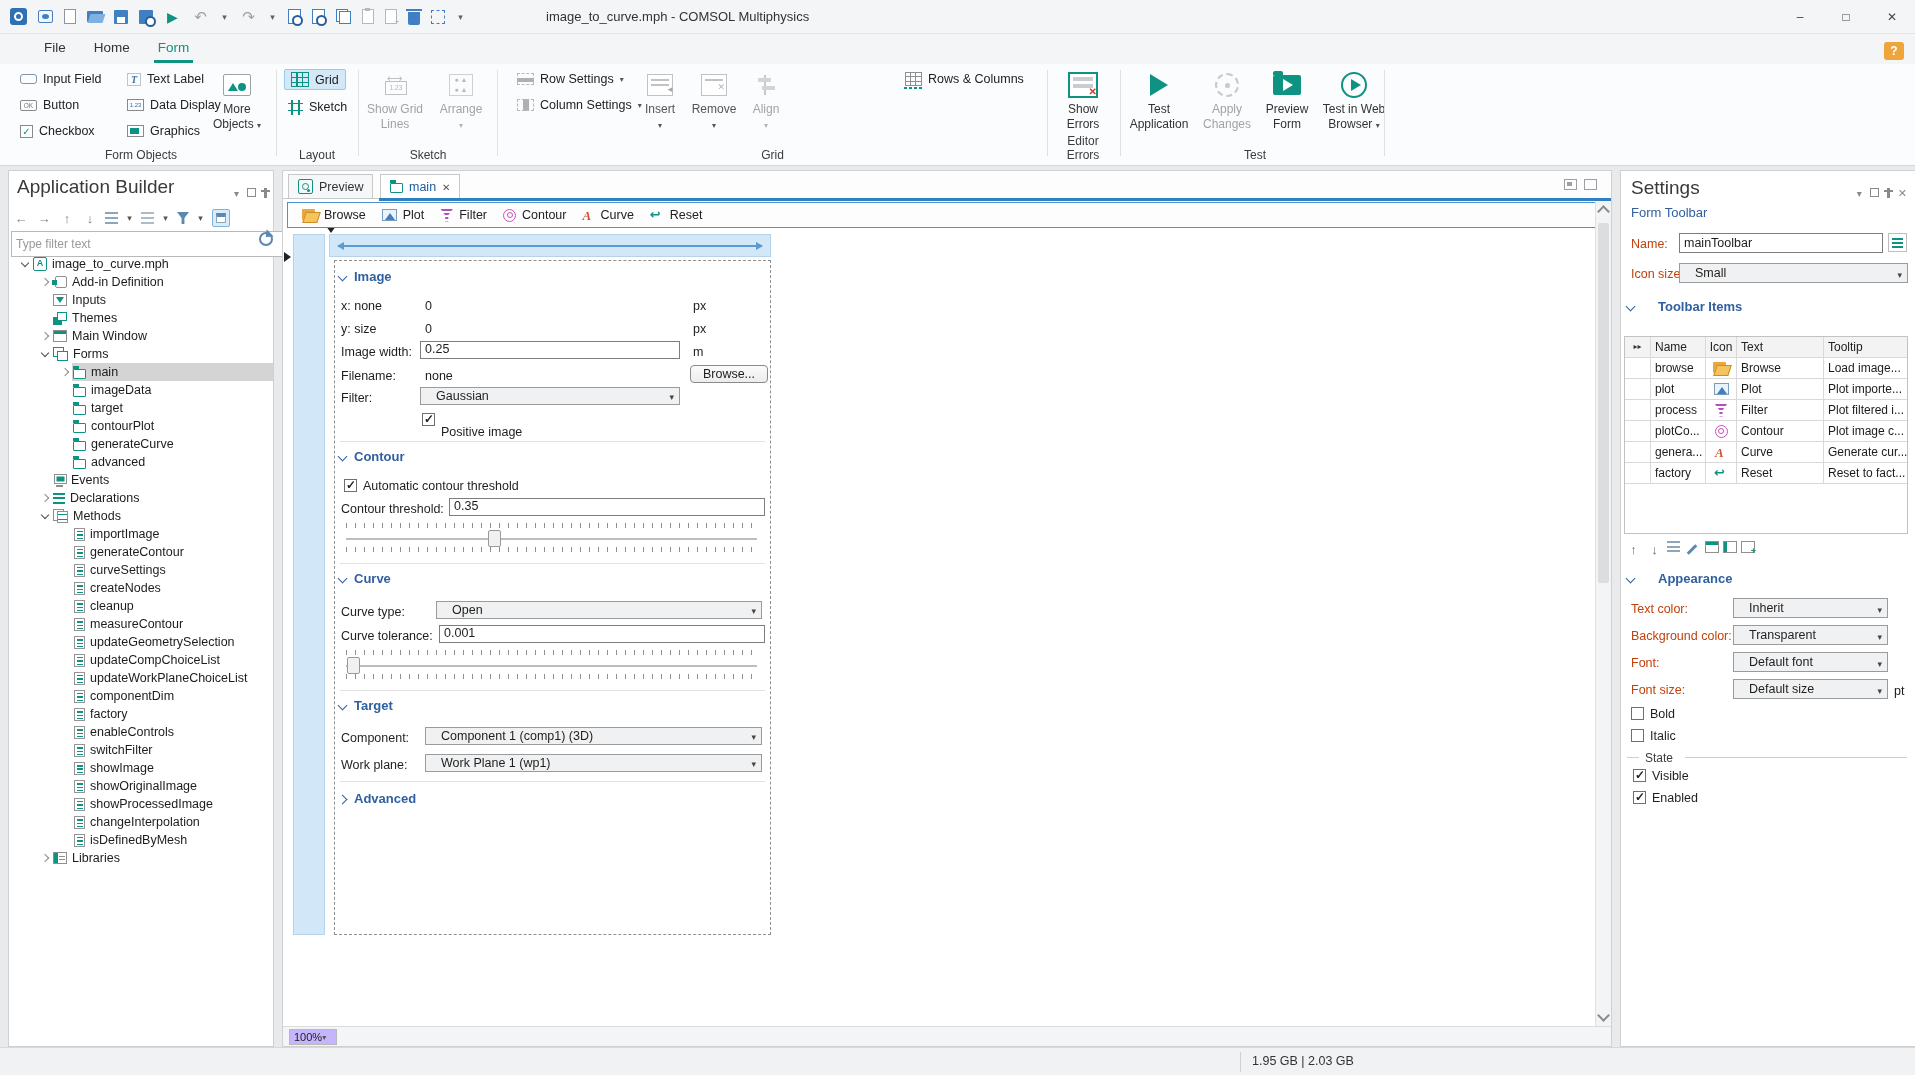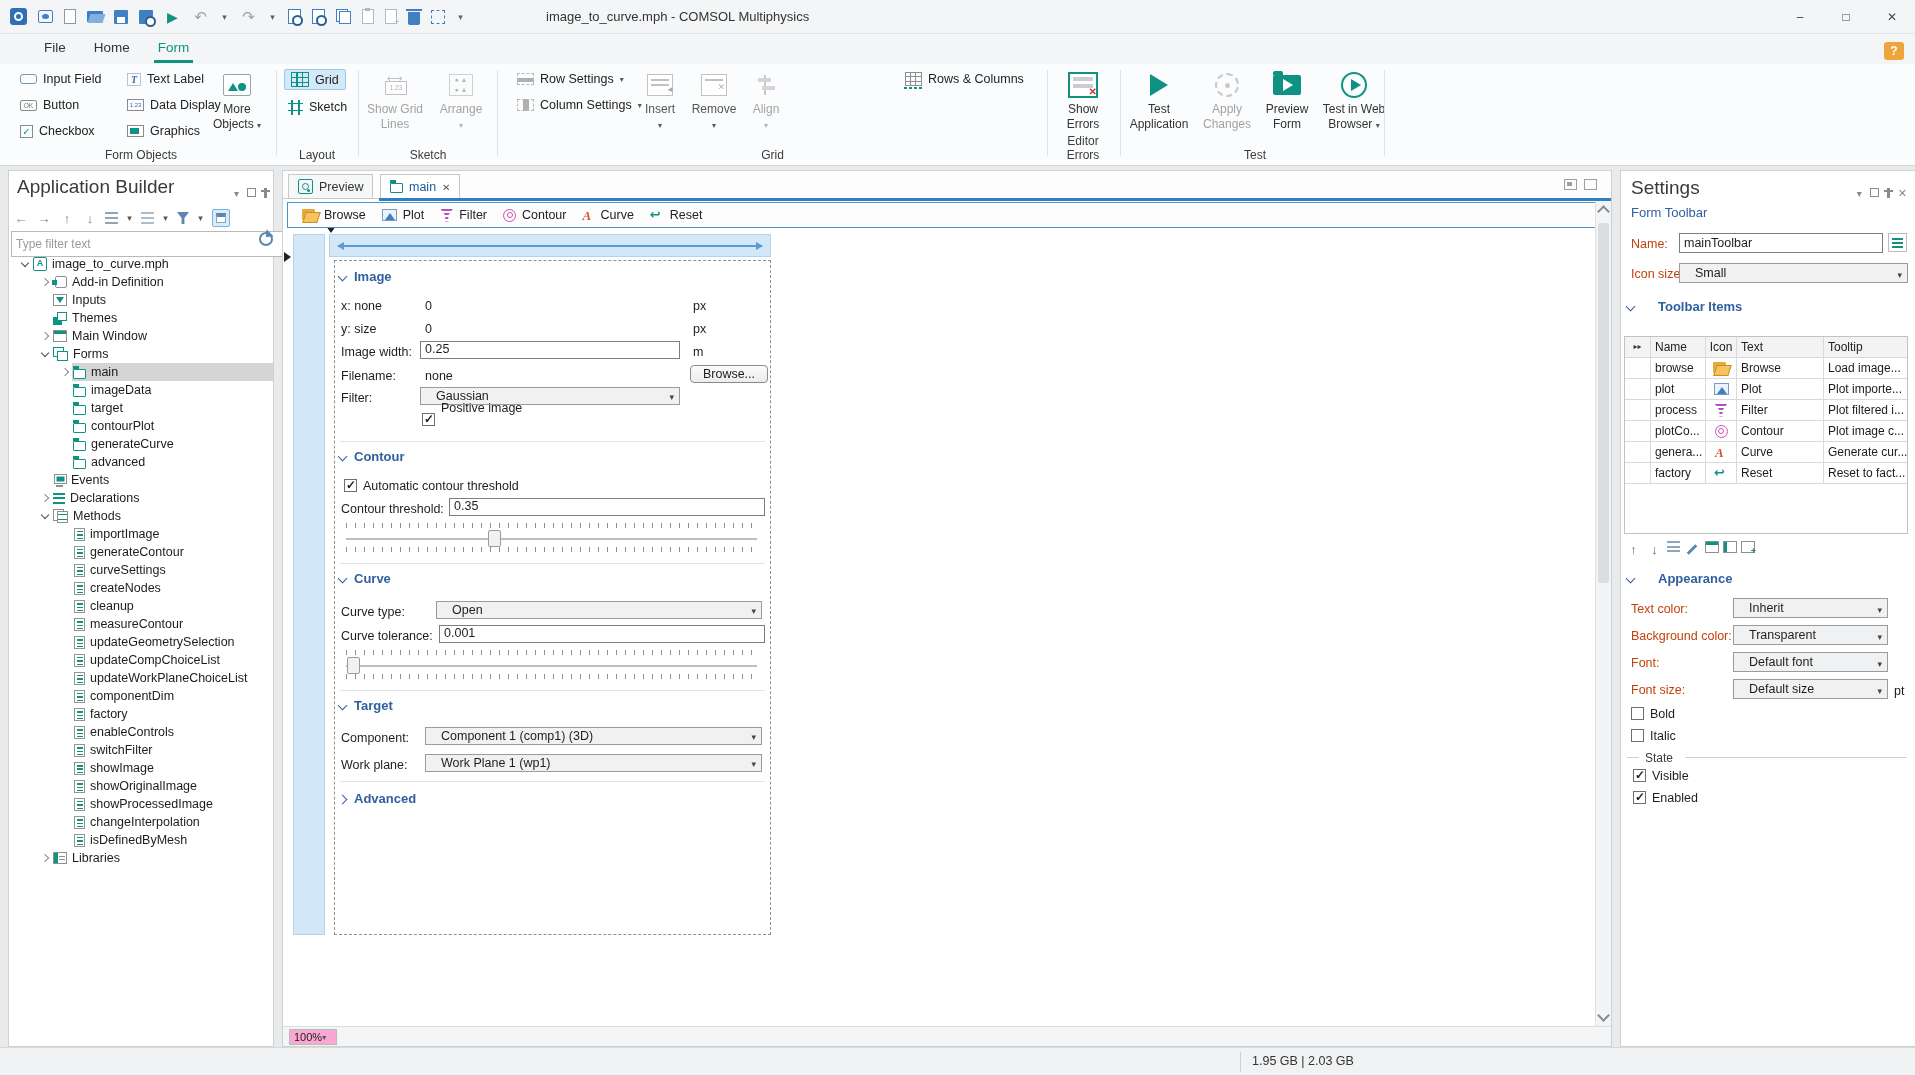--- a/index.html
+++ b/index.html
@@ -802,7 +802,7 @@
       <span class="flabel" style="top:130px">Filter:</span>
       <div class="fcombo" style="left:85px;top:126px;width:260px">Gaussian</div>
       <span class="fcheck on" style="left:87px;top:152px"></span>
-      <span class="fchecklabel" style="left:106px;top:140px">Positive image</span>
+      <span class="fchecklabel" style="left:106px;top:164px">Positive image</span>
 
       <div class="fsepline" style="top:180px"></div>
 

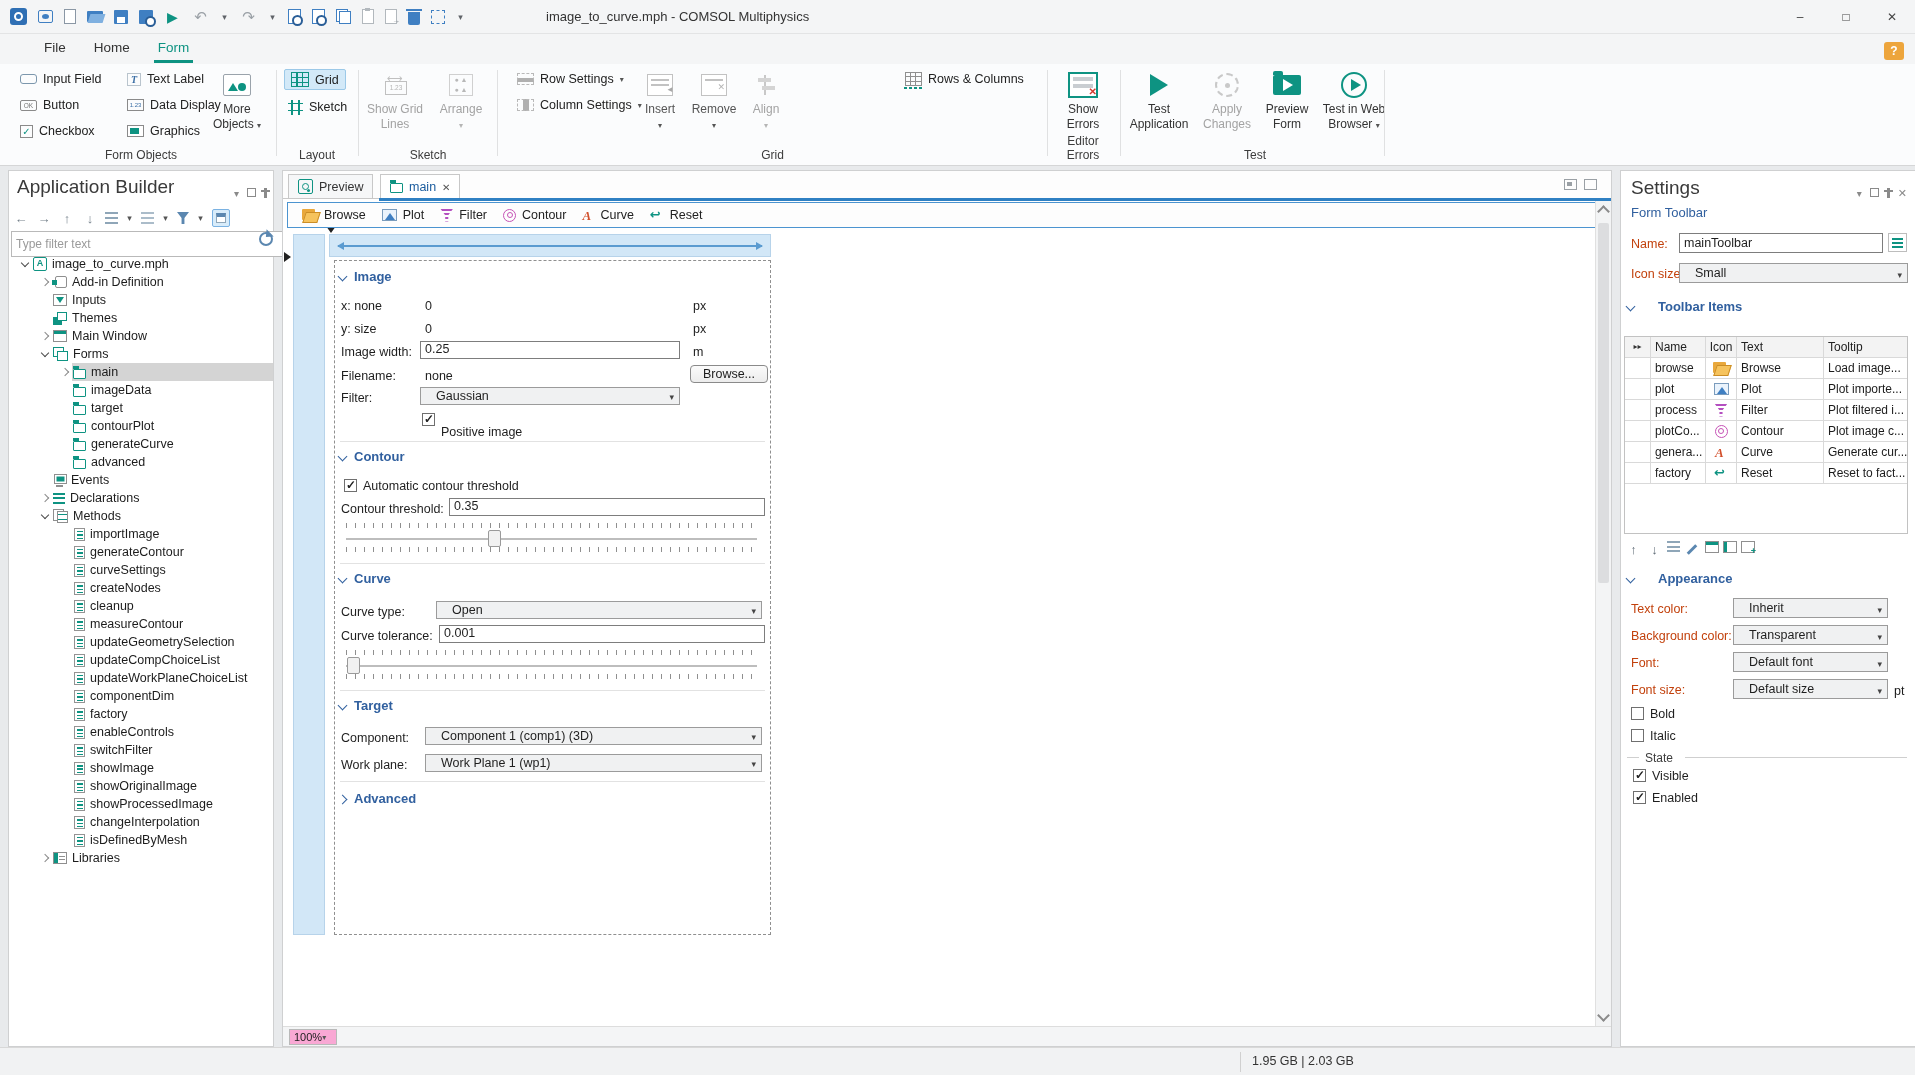--- a/index.html
+++ b/index.html
@@ -185,7 +185,7 @@
 .shandle{position:absolute;width:13px;height:17px;background:#f1f1f1;border:1px solid #9a9a9a;border-radius:2px}
 
 #canvasbottom{position:absolute;left:0;bottom:0;right:0;height:20px;background:#f4f5f6;border-top:1px solid #ddd}
-#zoomctl{position:absolute;left:6px;top:2px;width:48px;height:16px;border:1px solid #b9b9b9;background:#f9a8d4;font-size:11px;display:flex;align-items:center;justify-content:flex-start;padding:0 4px}
+#zoomctl{position:absolute;left:6px;top:2px;width:48px;height:16px;border:1px solid #b9b9b9;background:#c4b5fd;font-size:11px;display:flex;align-items:center;justify-content:flex-start;padding:0 4px}
 #vscroll{position:absolute;right:0;top:30px;width:16px;bottom:20px;background:#f3f4f5;border-left:1px solid #e0e0e0}
 .scr{position:absolute;left:3px;width:9px;height:9px;border:solid #8a8a8a;border-width:0 2px 2px 0}
 #scrup{top:6px;transform:rotate(-135deg)}

